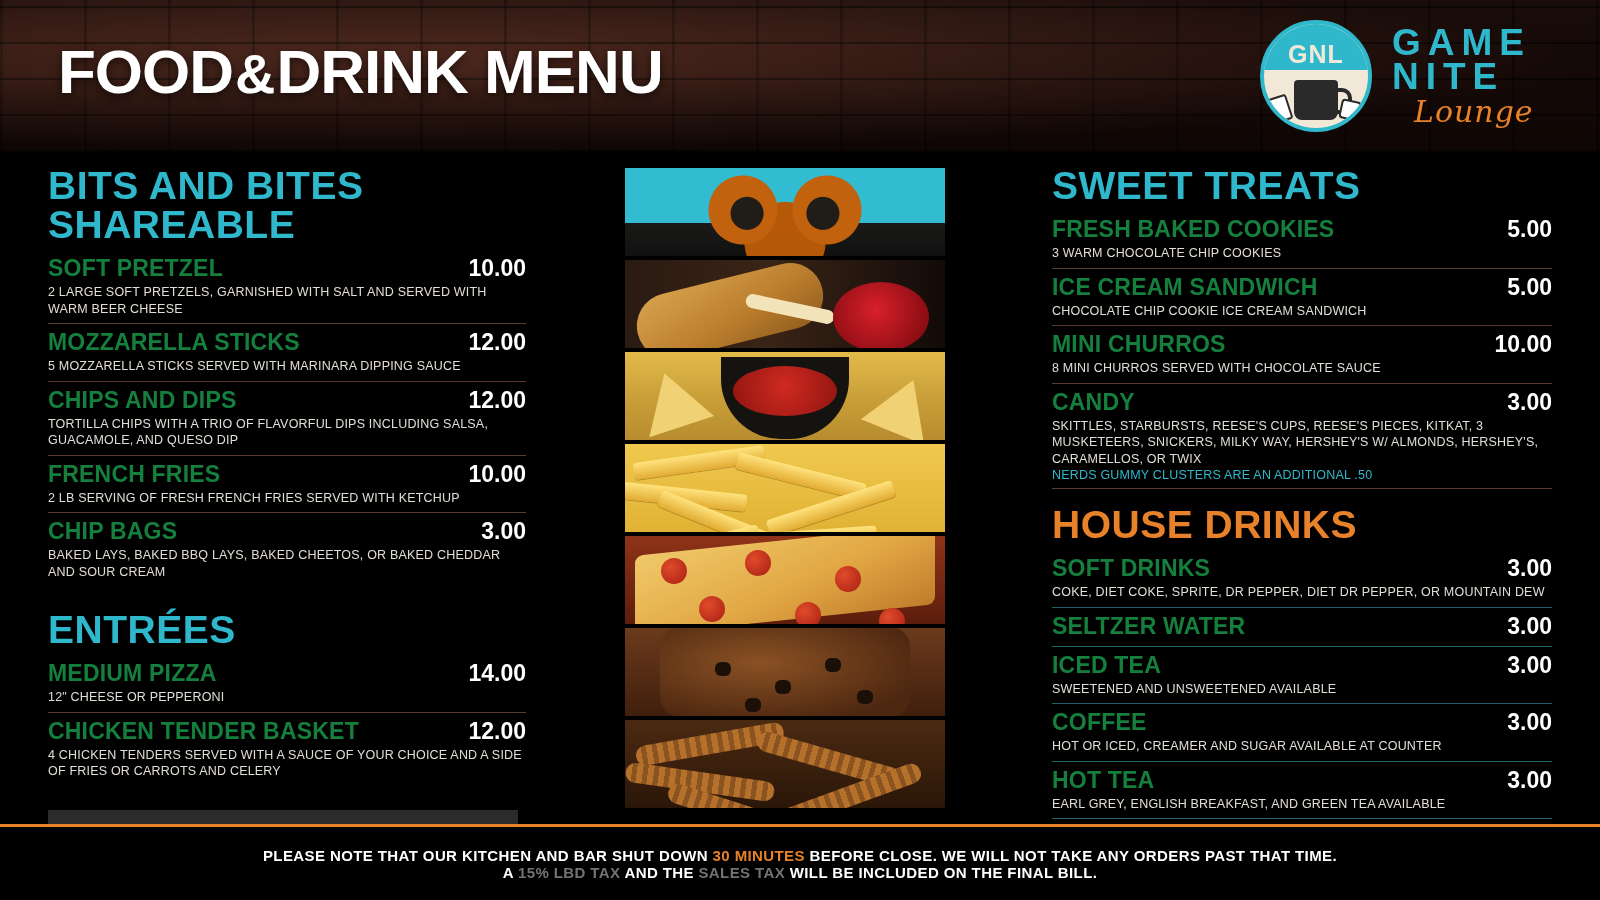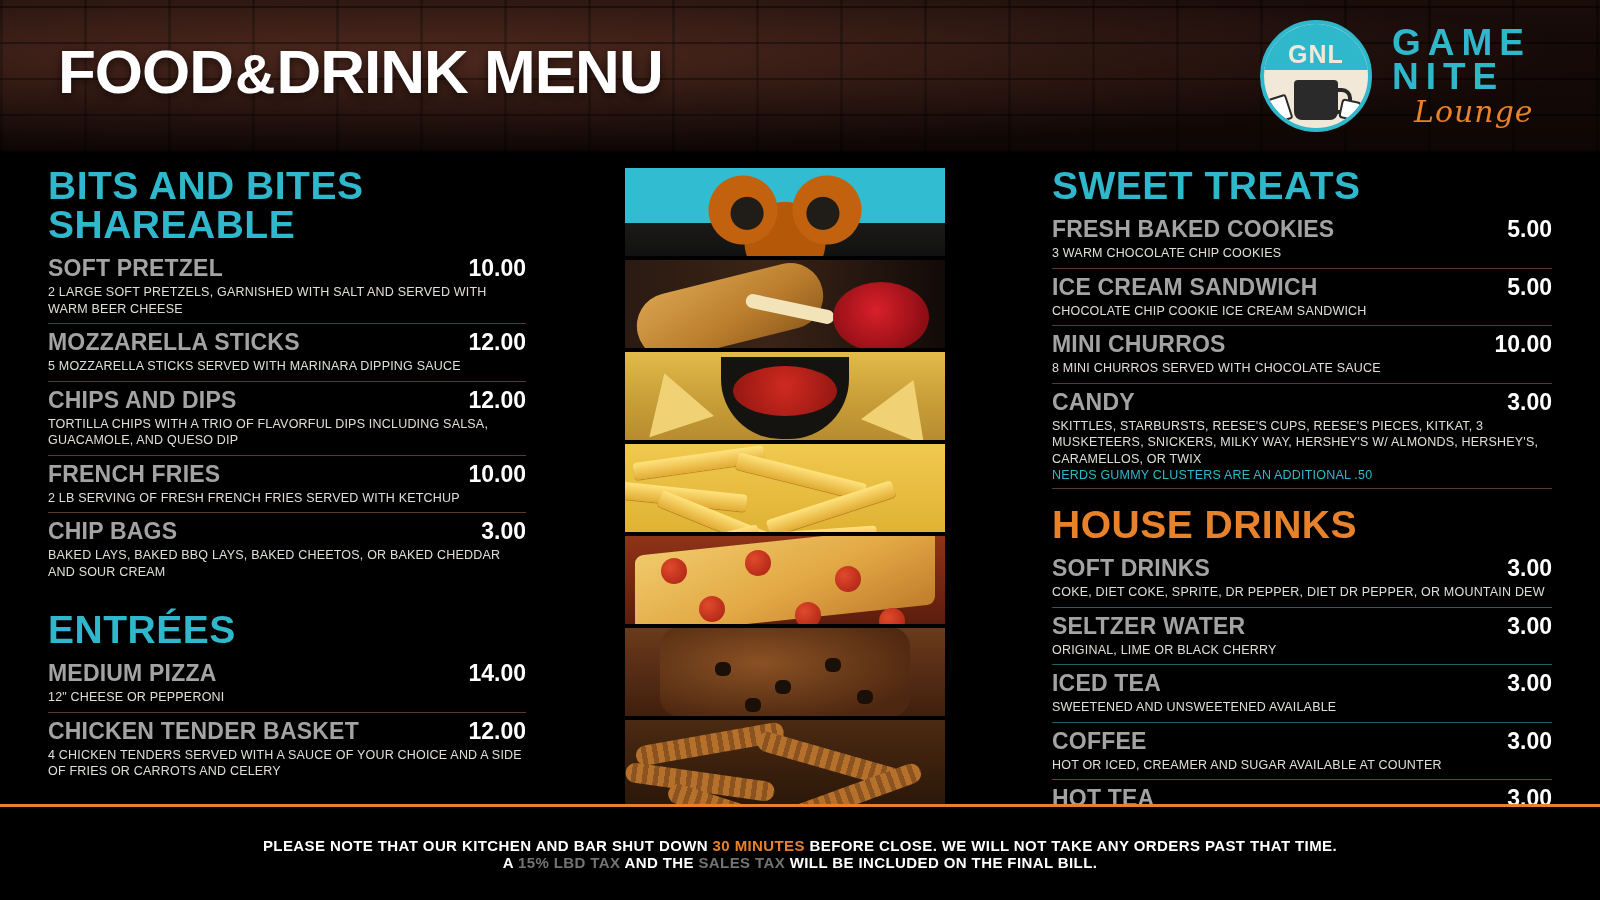--- a/index.html
+++ b/index.html
@@ -153,7 +153,7 @@
     justify-content: space-between;
   }
   .item-name {
-    color: #a3a3a3;
+    color: #15803d;
     font-size: 23px;
     font-weight: bold;
     letter-spacing: 0.2px;

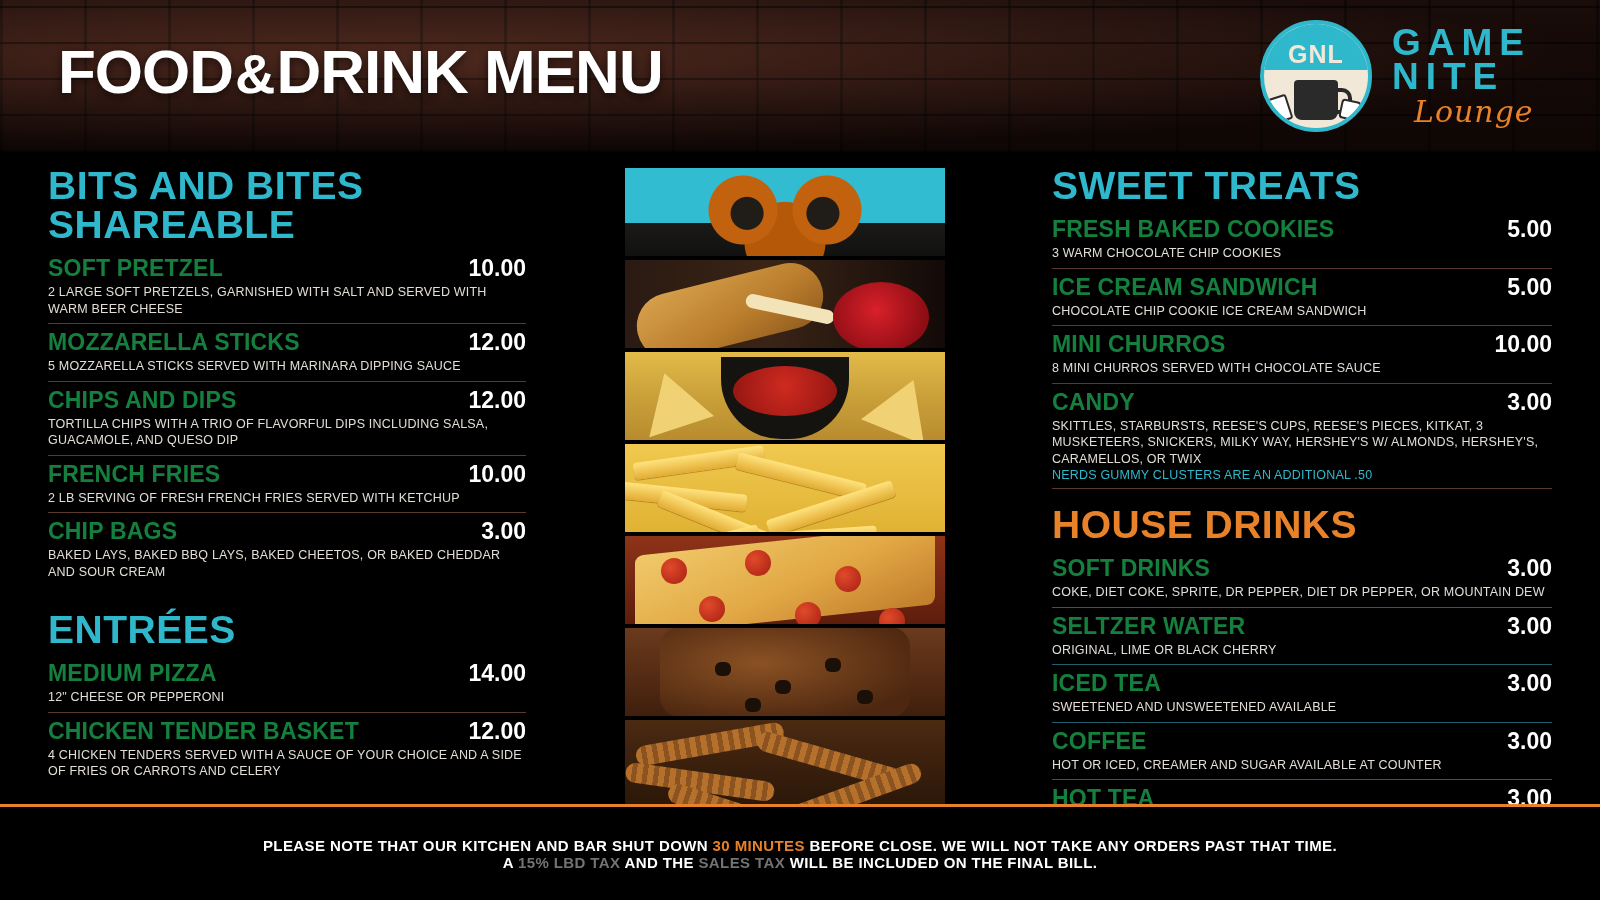--- a/index.html
+++ b/index.html
@@ -500,7 +500,6 @@
           <span class="item-name">SELTZER WATER</span>
           <span class="item-price">3.00</span>
         </div>
-        <div class="item-desc">ORIGINAL, LIME or BLACK CHERRY</div>
       </div>
 
       <div class="item sep-cyan">

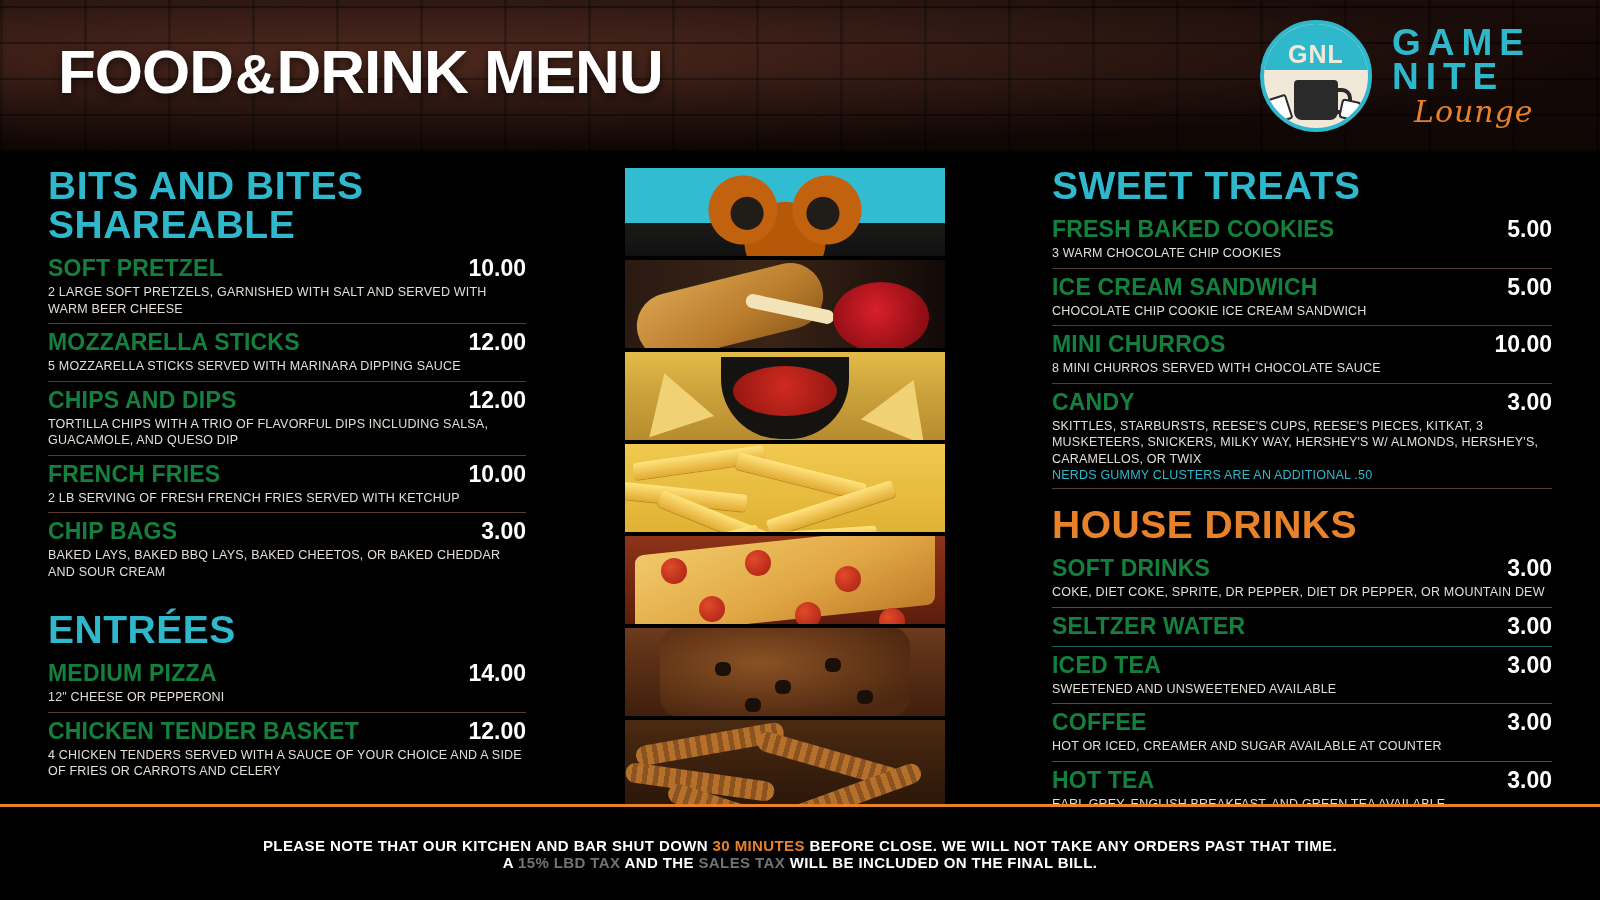--- a/index.html
+++ b/index.html
@@ -322,7 +322,7 @@
   .footer {
     position: absolute;
     bottom: 0; left: 0;
-    width: 1600px; height: 96px;
+    width: 1600px; height: 76px;
     background: #000;
     border-top: 3px solid #e8822a;
     display: flex; flex-direction: column;

